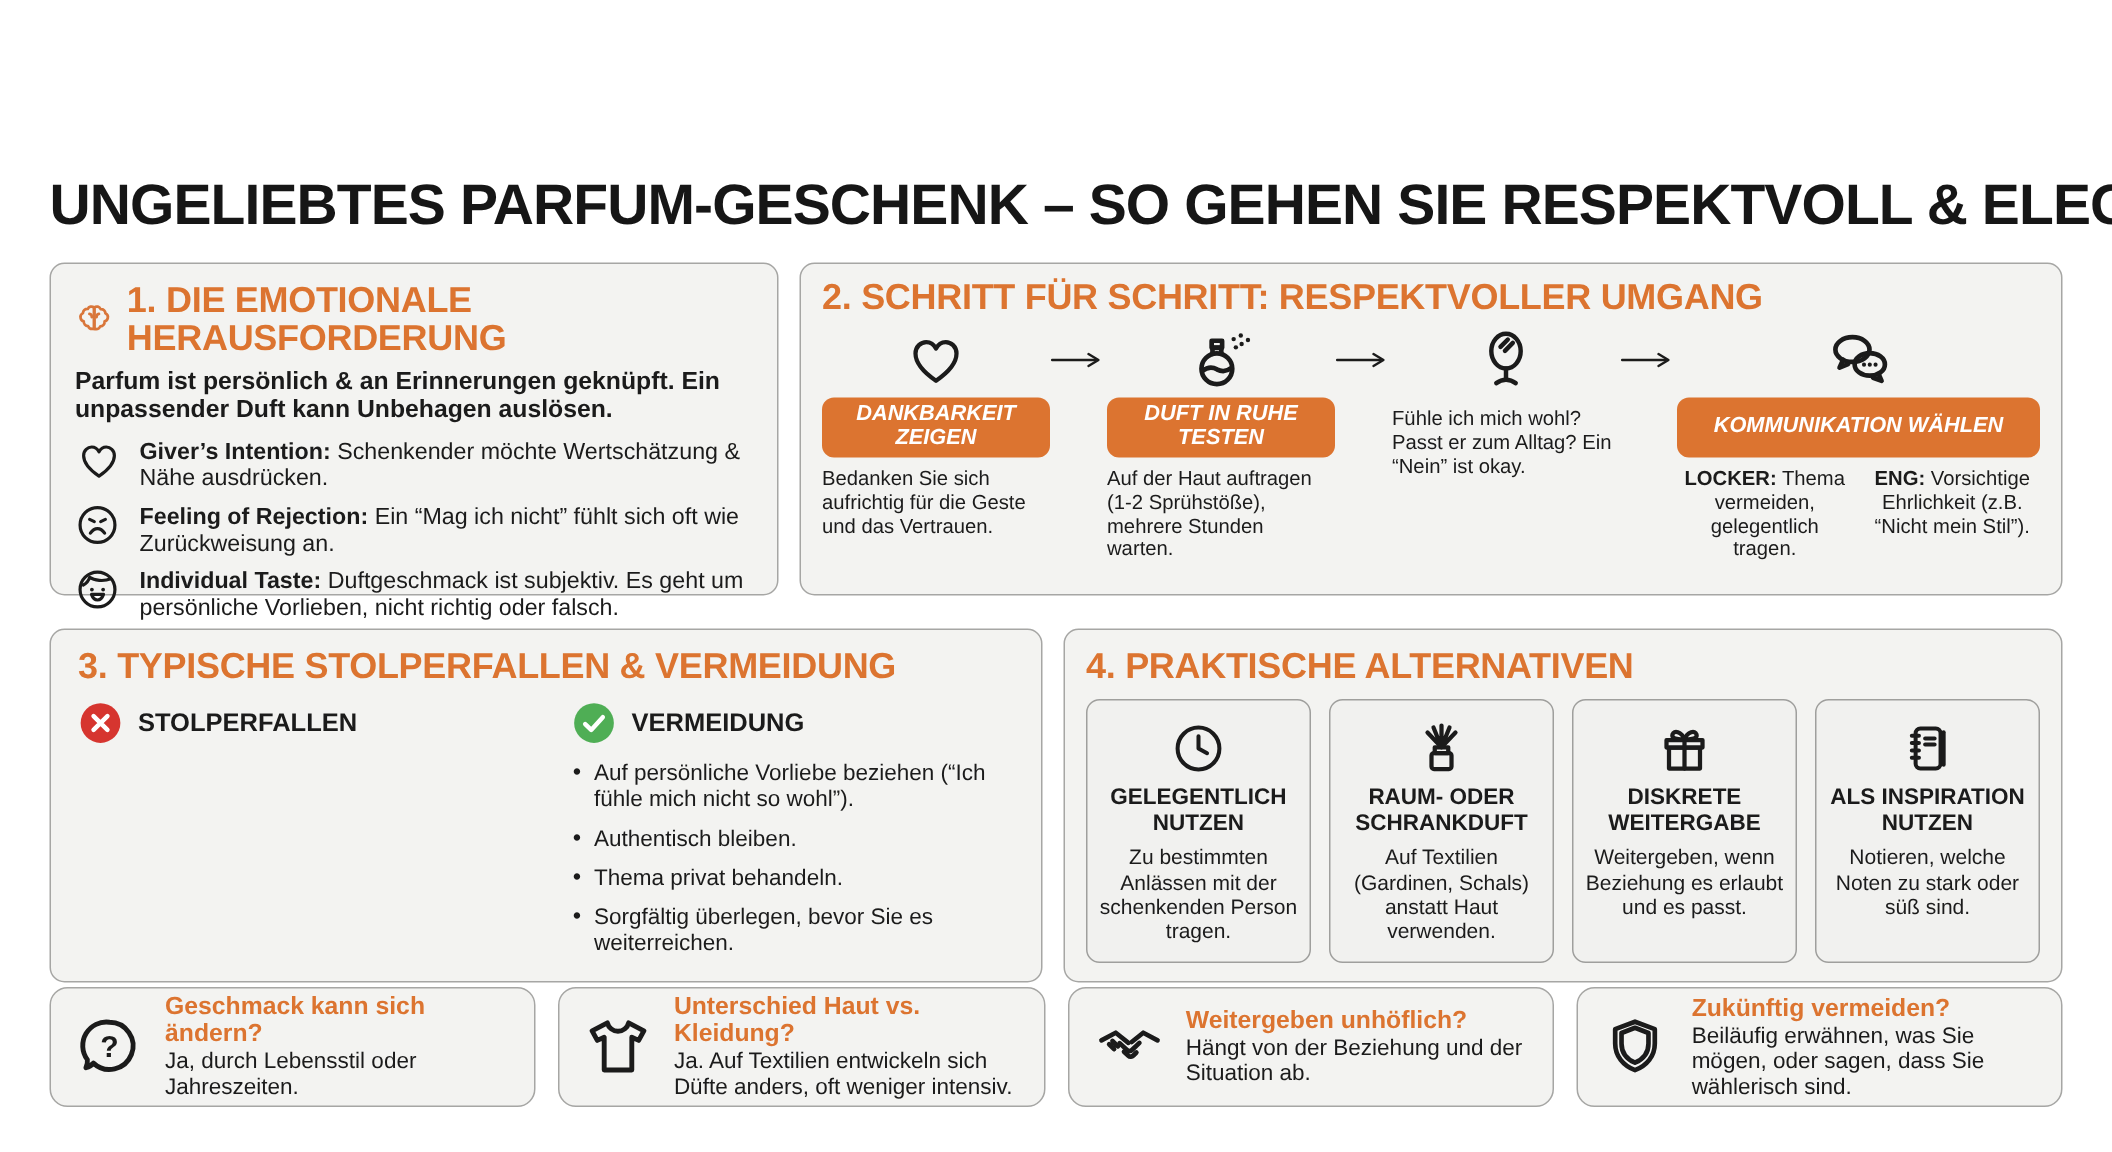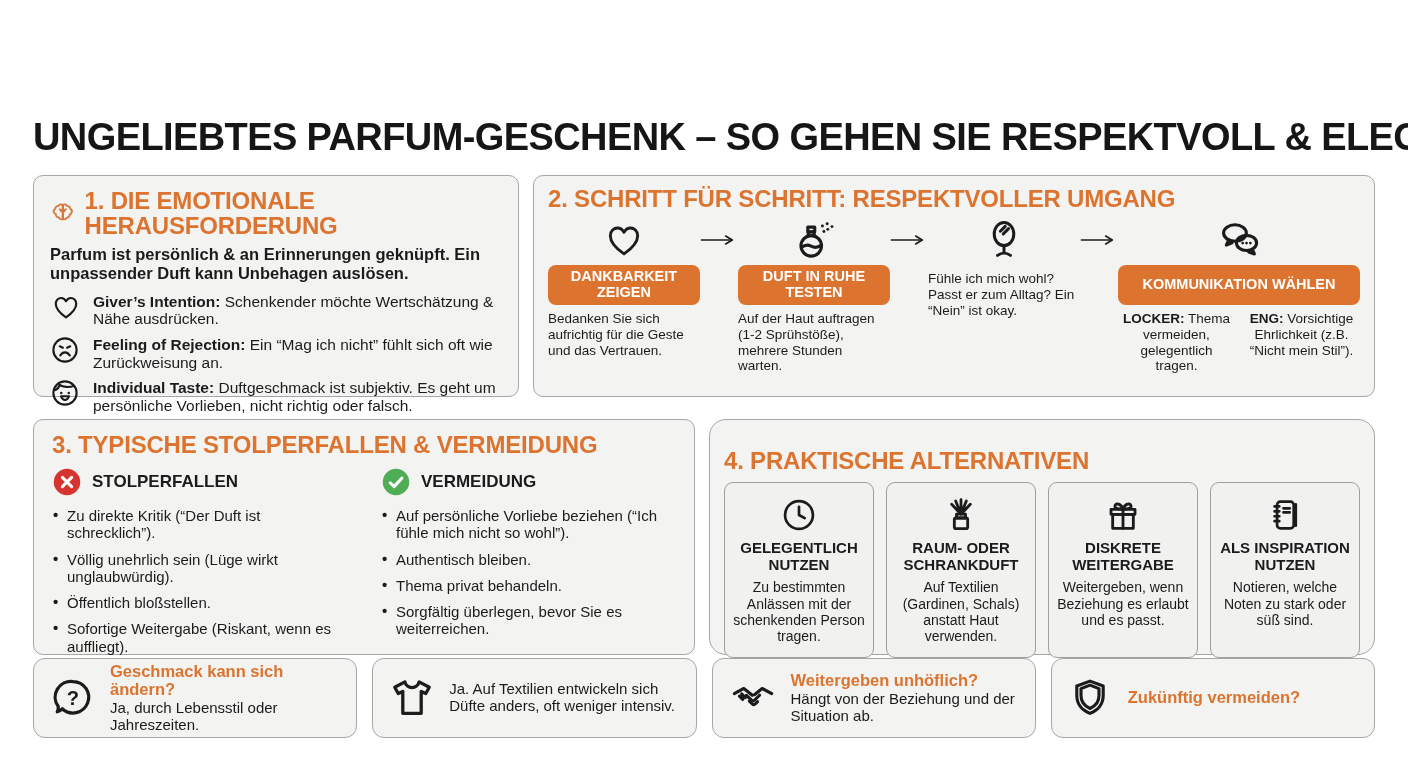--- a/index.html
+++ b/index.html
@@ -48,7 +48,7 @@
   .flow-arrow{width:38px;display:flex;justify-content:center;margin-top:18px;}
   .step-btn{background:var(--accent);color:#fff;font-weight:bold;font-size:14.5px;
         line-height:1.1;text-align:center;border-radius:8px;width:100%;min-height:40px;
-        display:flex;align-items:center;justify-content:center;padding:4px 8px;}
+        display:flex;align-items:center;justify-content:center;padding:4px 8px;font-style:italic;}
   .step-desc{font-size:13.5px;line-height:1.16;margin-top:6px;}
   .subs{display:flex;gap:8px;margin-top:6px;width:100%;}
   .sub{flex:1;font-size:13.5px;text-align:center;line-height:1.16;}

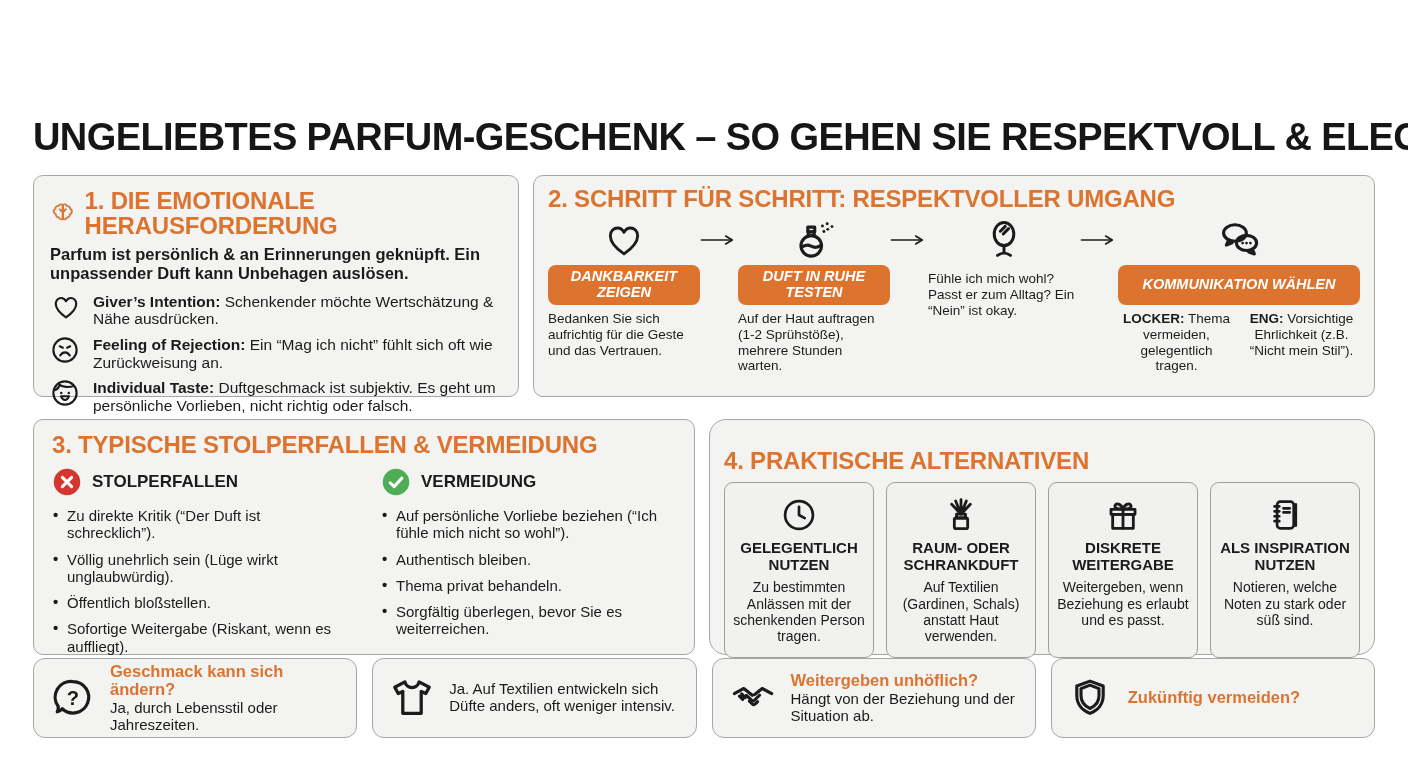--- a/index.html
+++ b/index.html
@@ -63,7 +63,7 @@
   ul.blist li::before{content:"•";position:absolute;left:1px;top:-1px;font-weight:bold;}
 
   
-  .sec4{flex:1;padding:28px 14px;border-radius:17px;}
+  .sec4{flex:1;padding:12px 14px;}
   .cards{display:flex;gap:12px;margin-top:9px;height:176px;}
   .alt-card{flex:1;background:#F1F1EF;border:1.5px solid #9F9F9D;border-radius:9px;
         padding:10px 8px;display:flex;flex-direction:column;align-items:center;text-align:center;}

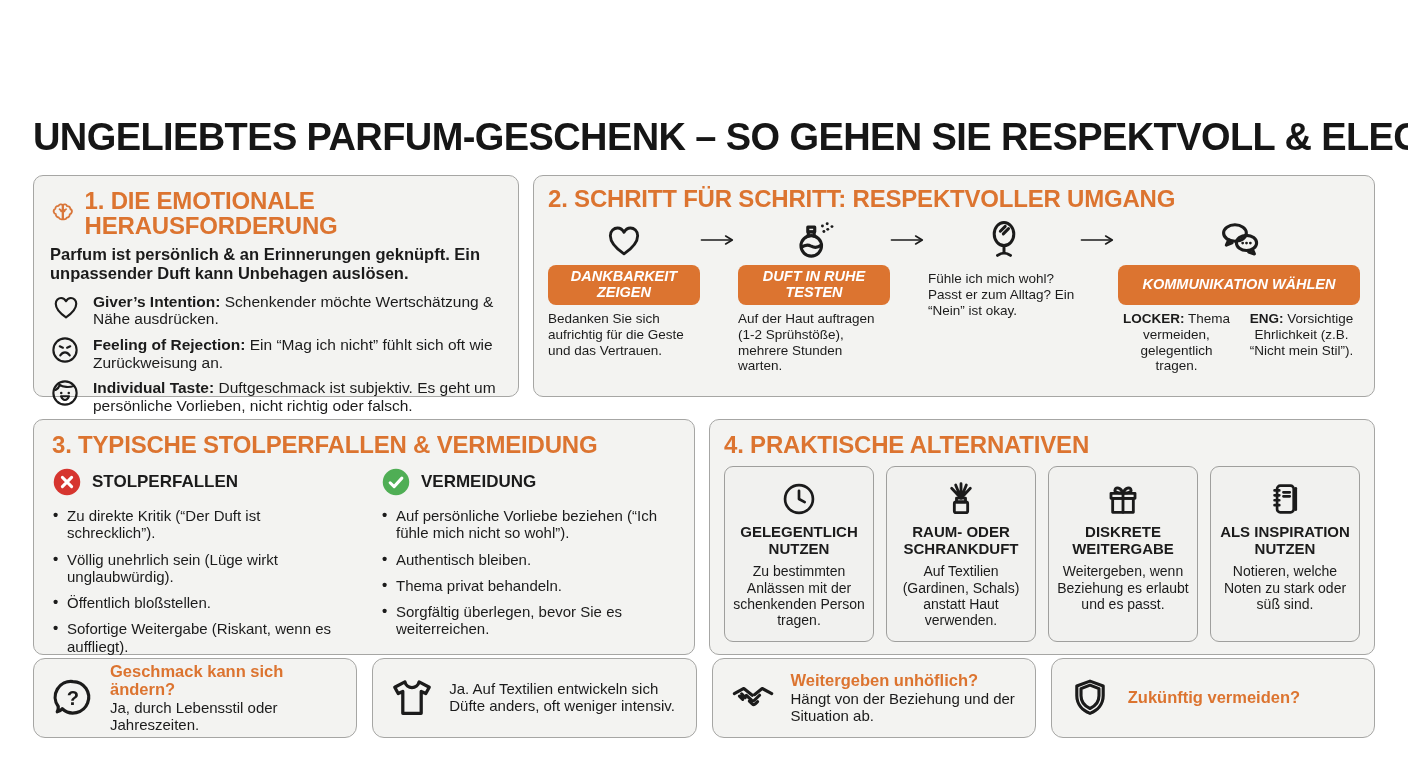--- a/index.html
+++ b/index.html
@@ -244,12 +244,6 @@
               </svg>
             <span>STOLPERFALLEN</span>
           </div>
-          <ul class="blist">
-            <li>Zu direkte Kritik (“Der Duft ist schrecklich”).</li>
-            <li>Völlig unehrlich sein (Lüge wirkt unglaubwürdig).</li>
-            <li>Öffentlich bloßstellen.</li>
-            <li>Sofortige Weitergabe (Riskant, wenn es auffliegt).</li>
-          </ul>
         </div>
         <div class="col">
           <div class="col-head">

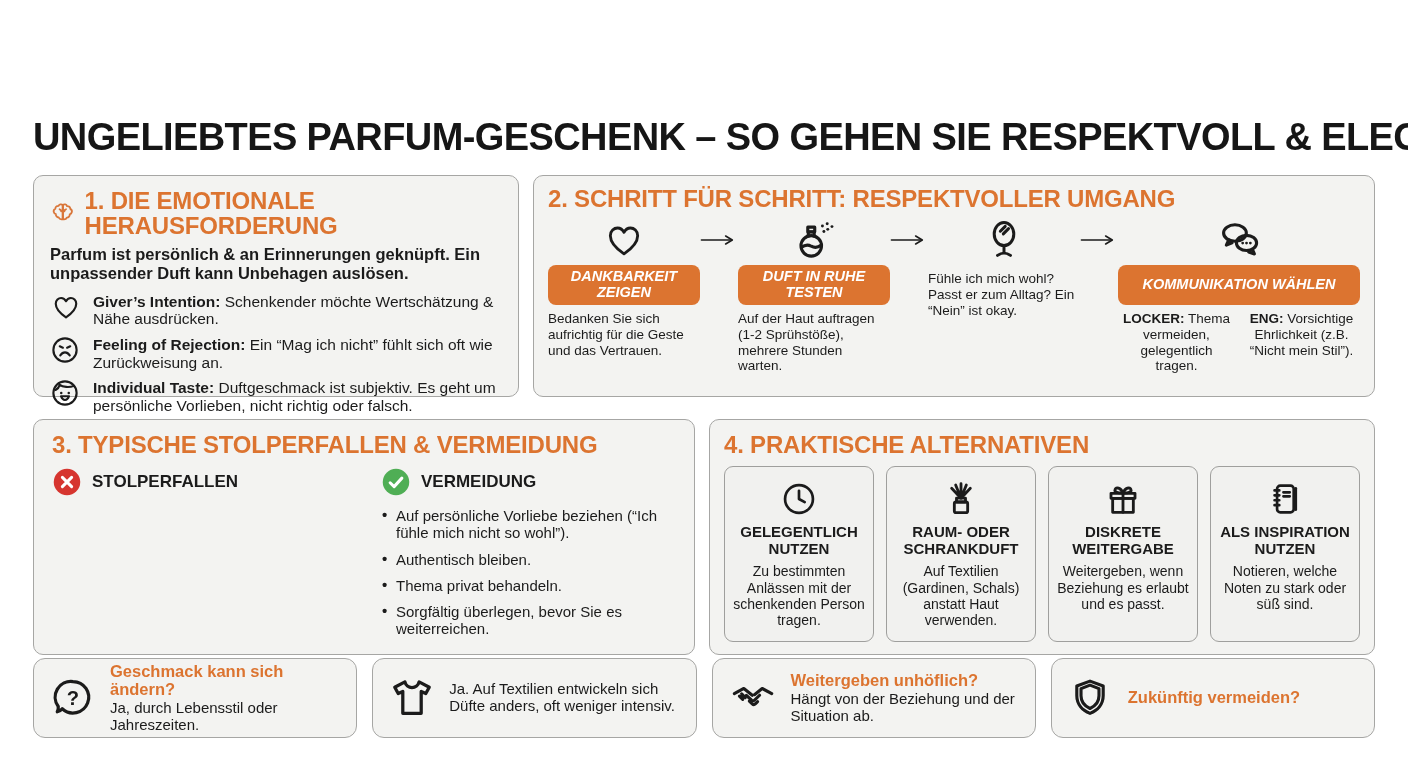--- a/index.html
+++ b/index.html
@@ -344,6 +344,7 @@
           </svg>
       </div>
       <div>
+        <div class="faq-q">Unterschied Haut vs. Kleidung?</div>
         <div class="faq-a">Ja. Auf Textilien entwickeln sich Düfte anders, oft weniger intensiv.</div>
       </div>
     </div>

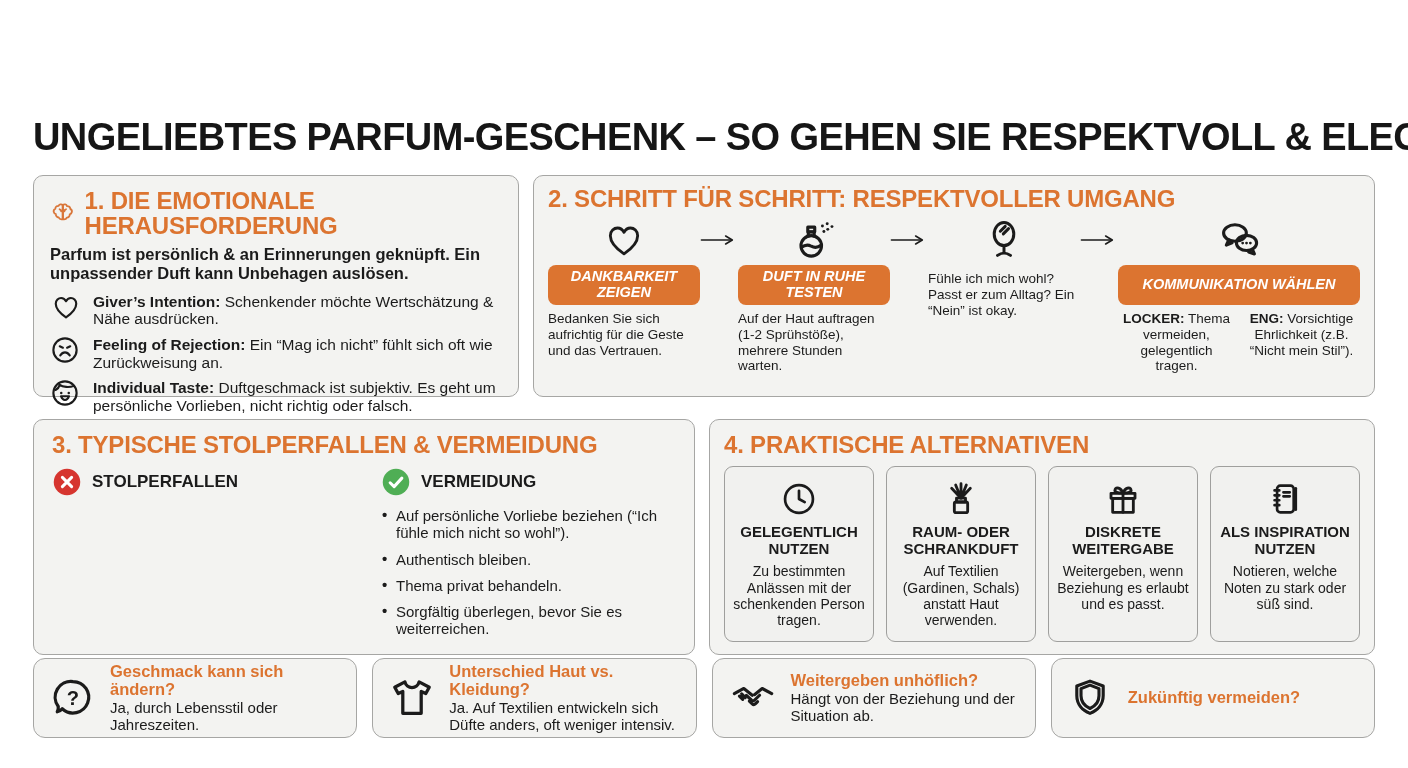--- a/index.html
+++ b/index.html
@@ -374,6 +374,7 @@
       </div>
       <div>
         <div class="faq-q">Zukünftig vermeiden?</div>
+        <div class="faq-a">Beiläufig erwähnen, was Sie mögen, oder sagen, dass Sie wählerisch sind.</div>
       </div>
     </div>
 

